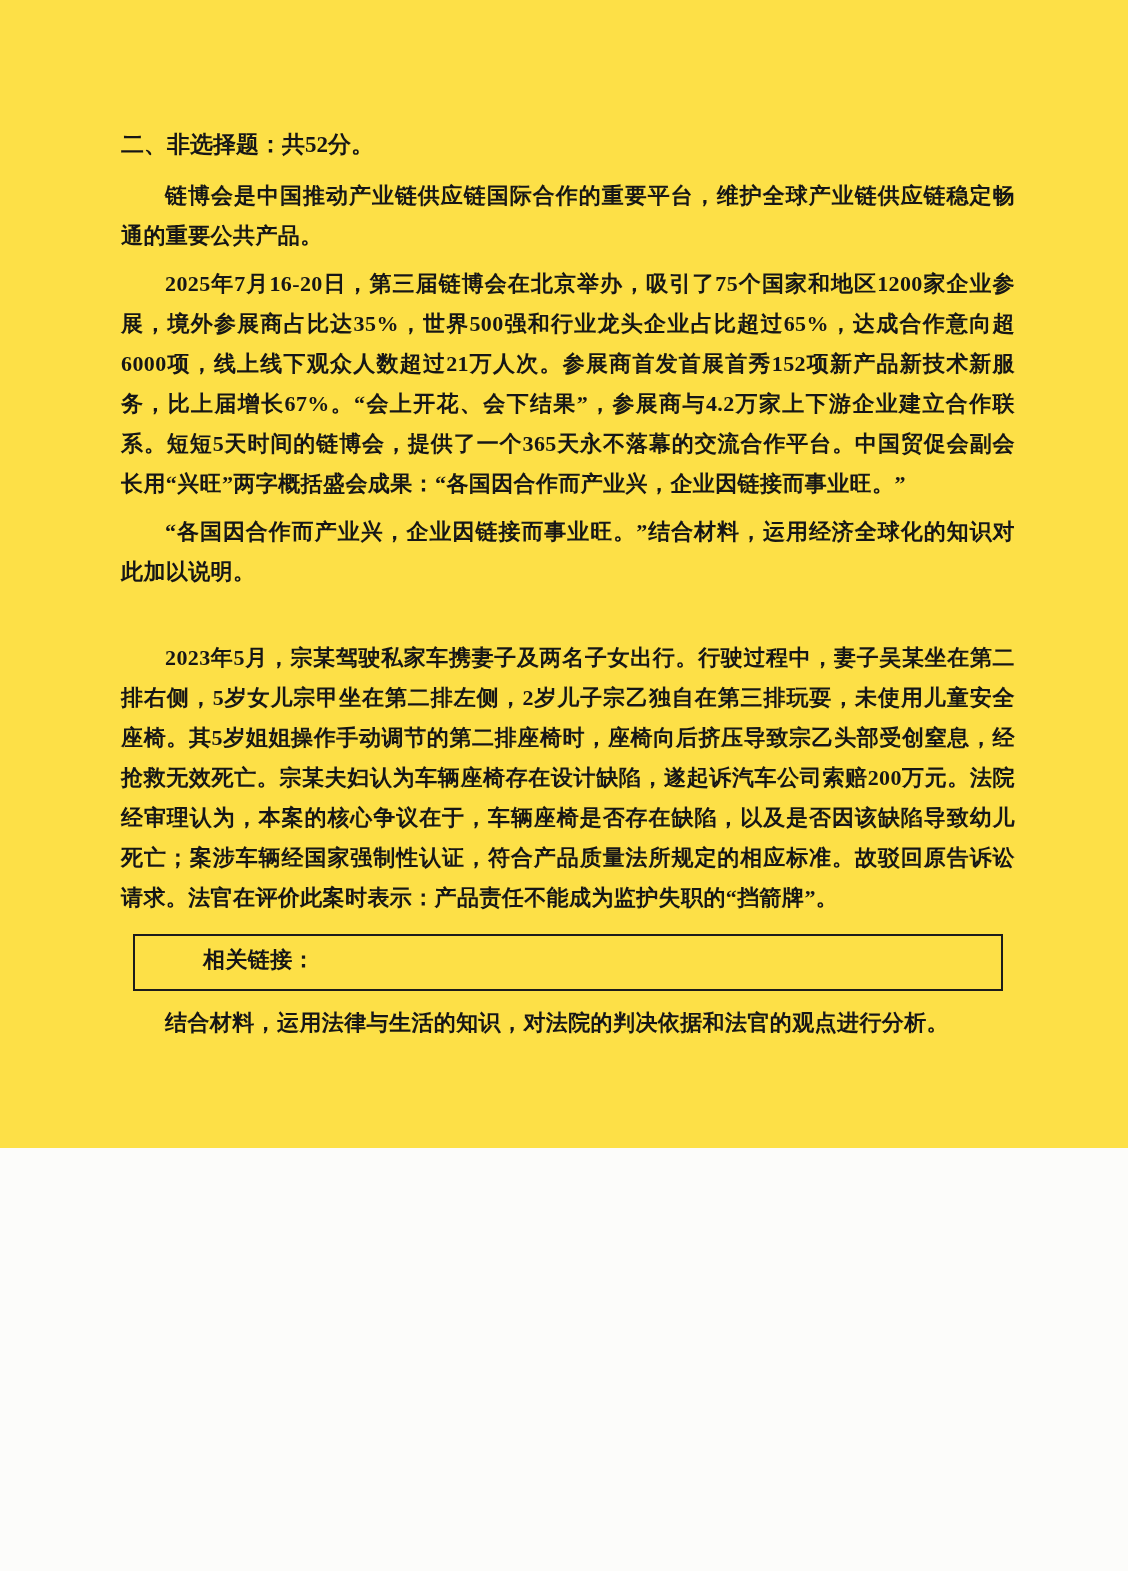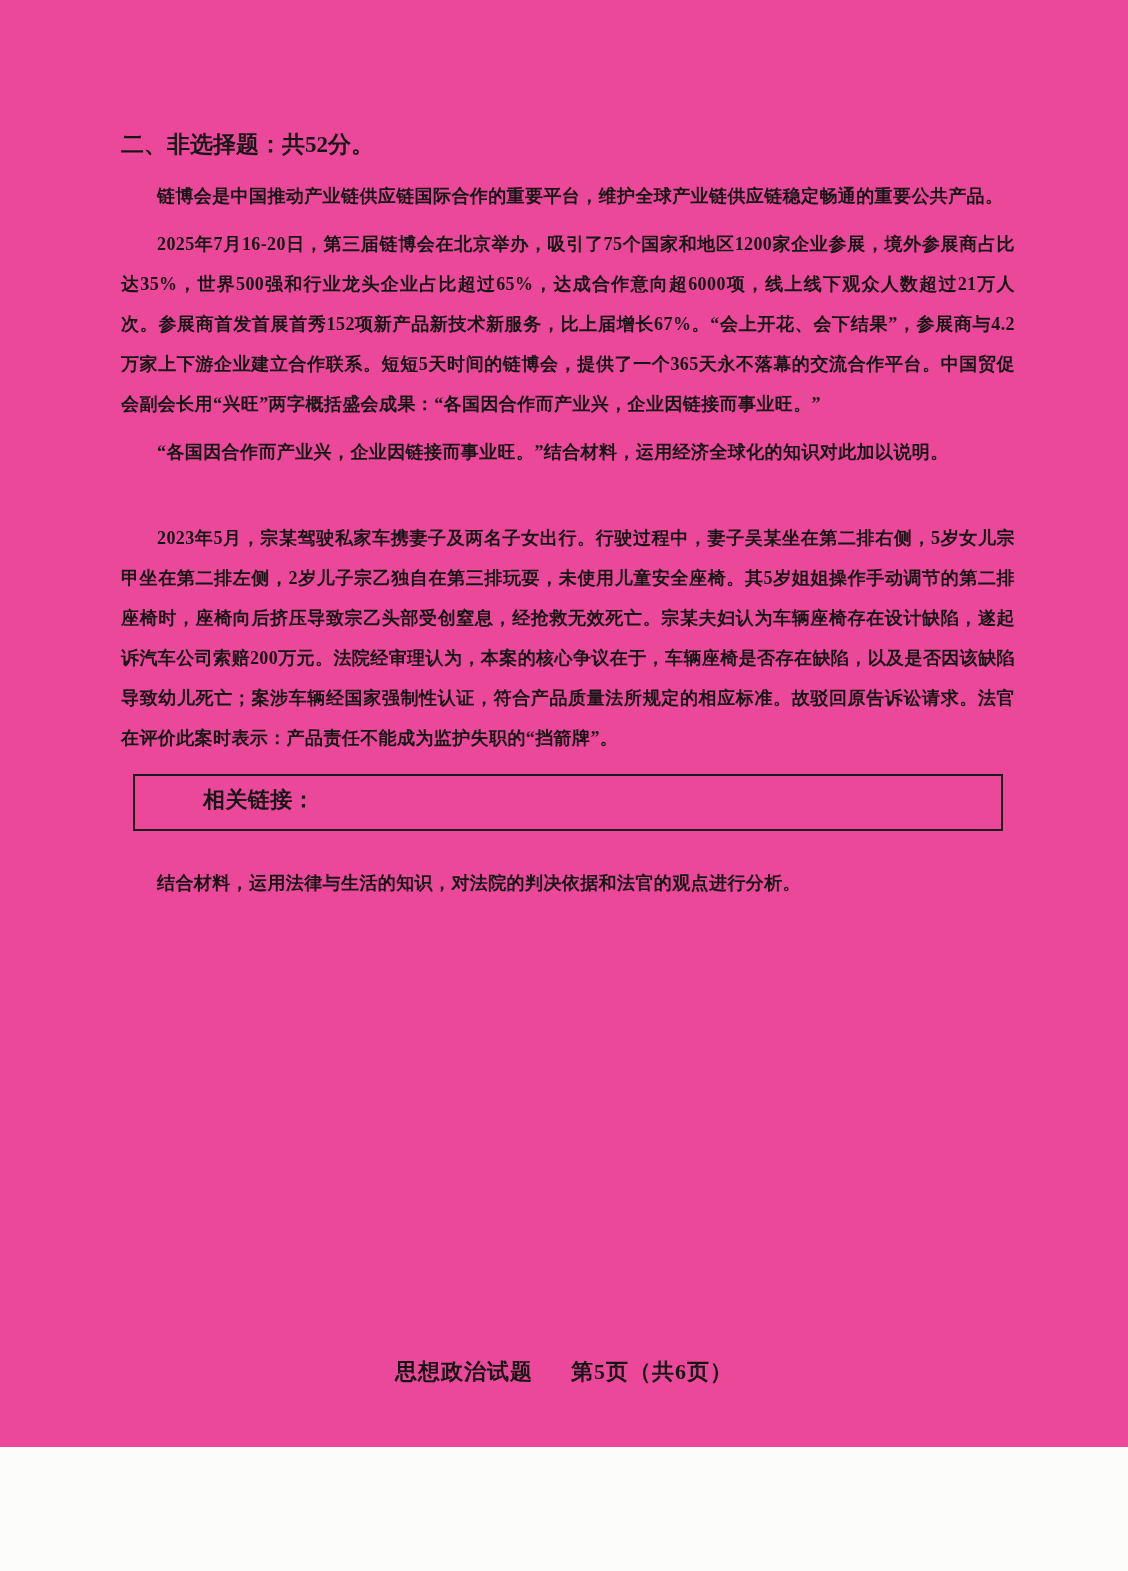--- a/index.html
+++ b/index.html
@@ -16,9 +16,9 @@
   .page {
     position: relative;
     width: 1128px;
-    height: 1447px;
+    height: 1148px;
     overflow: hidden;
-    background: #ec4899;
+    background: #fde047;
   }
   .content {
     position: absolute;

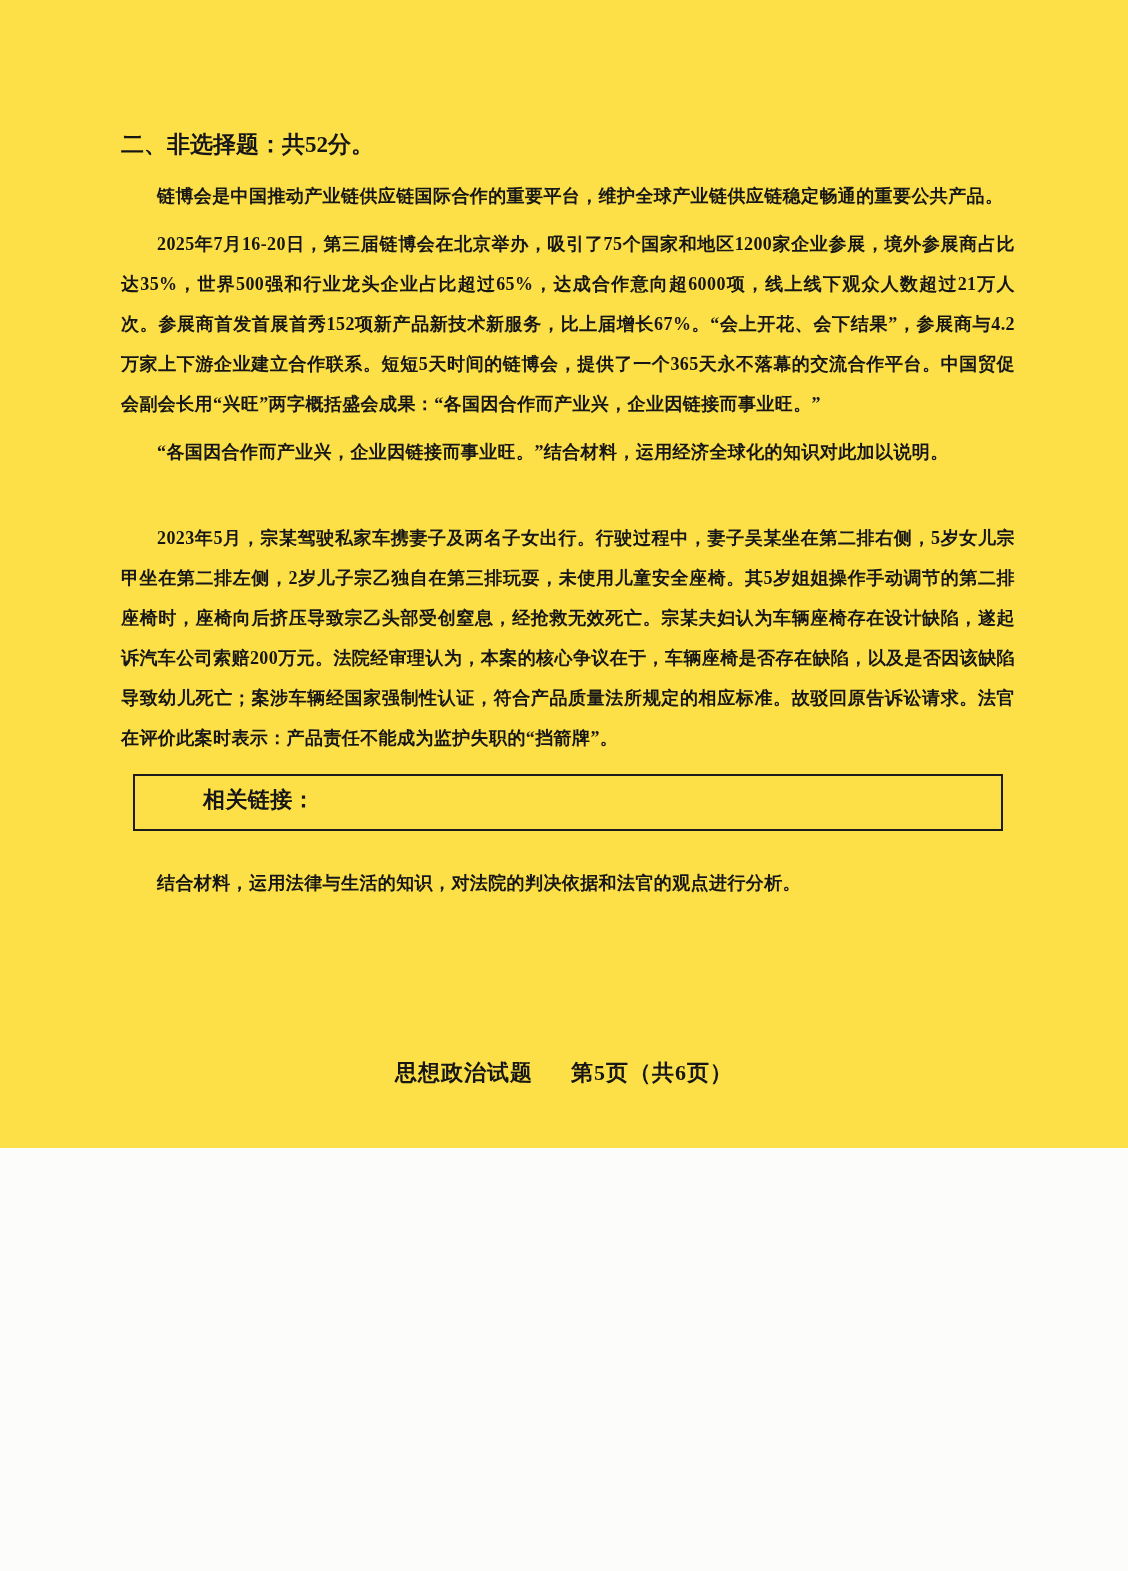--- a/index.html
+++ b/index.html
@@ -42,7 +42,7 @@
     font-weight: 600;
   }
   .para {
-    font-size: 18px;
+    font-size: 22px;
     line-height: 40px;
     font-weight: 600;
     text-indent: 2em;

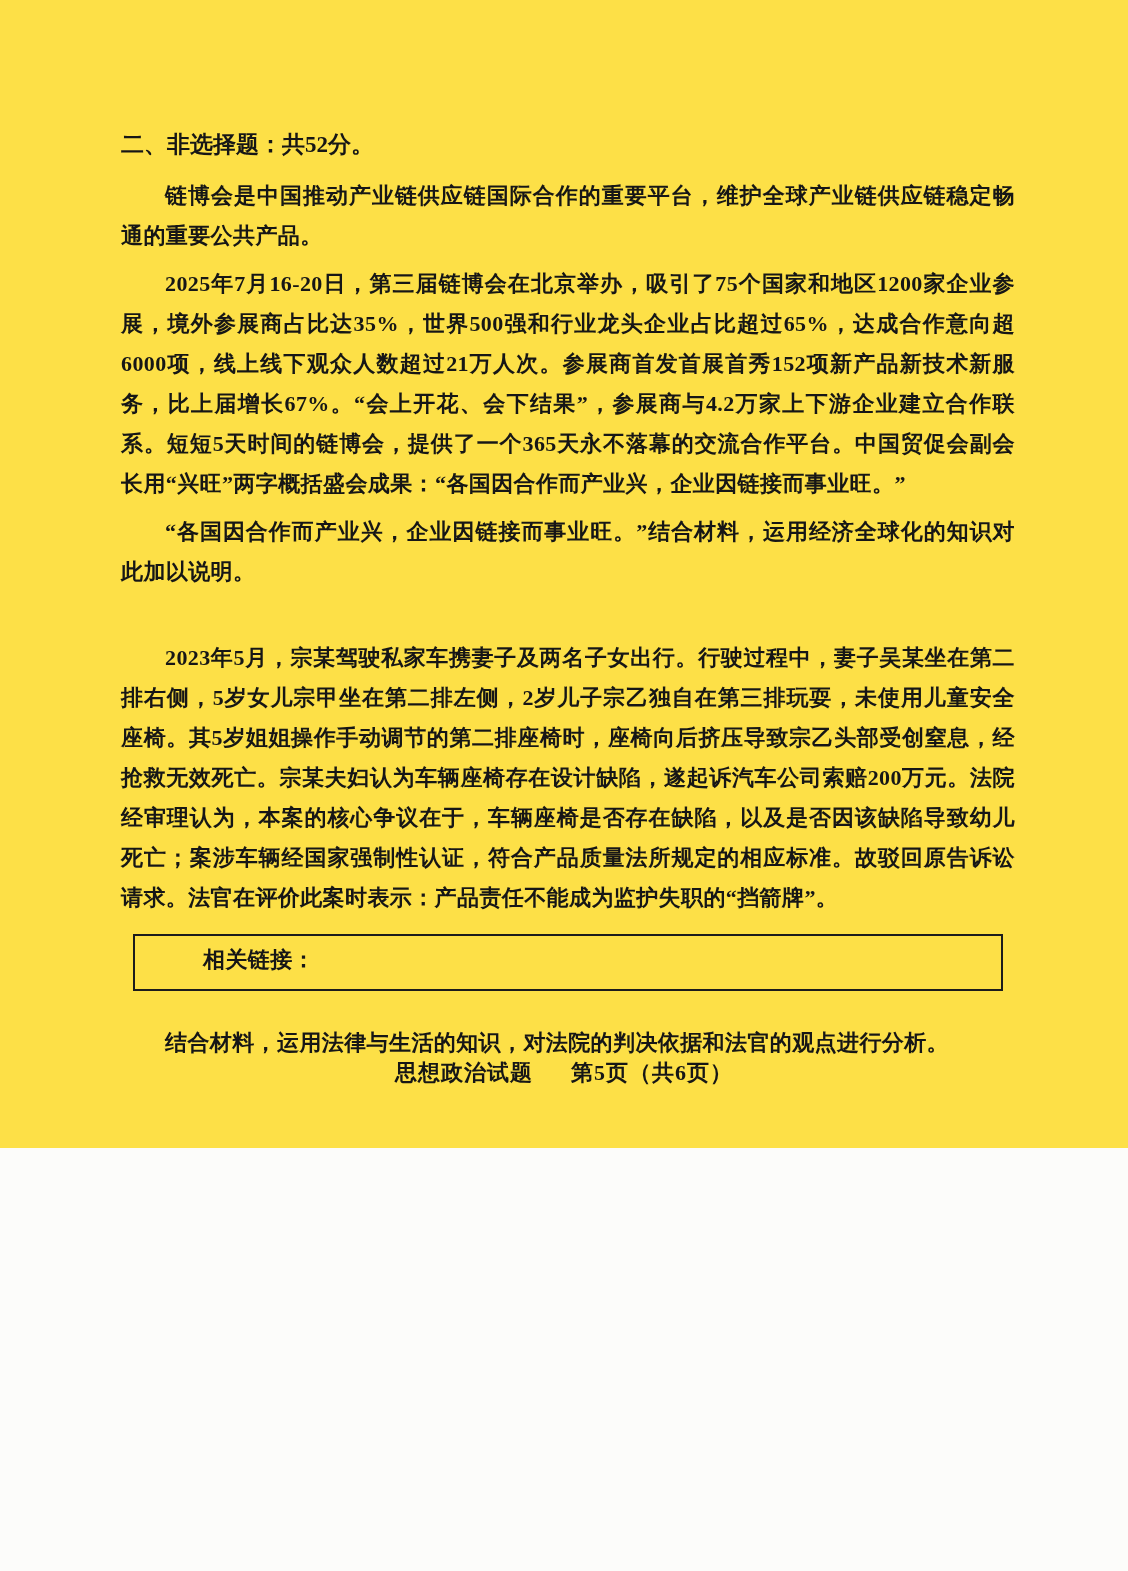--- a/index.html
+++ b/index.html
@@ -55,7 +55,7 @@
 
   .ref-box {
     border: 2px solid #1c1c1c;
-    margin: 16px 12px 32px 12px;
+    margin: 16px 12px 12px 12px;
     padding: 6px 24px 12px 24px;
   }
   .box-title, .box-para {

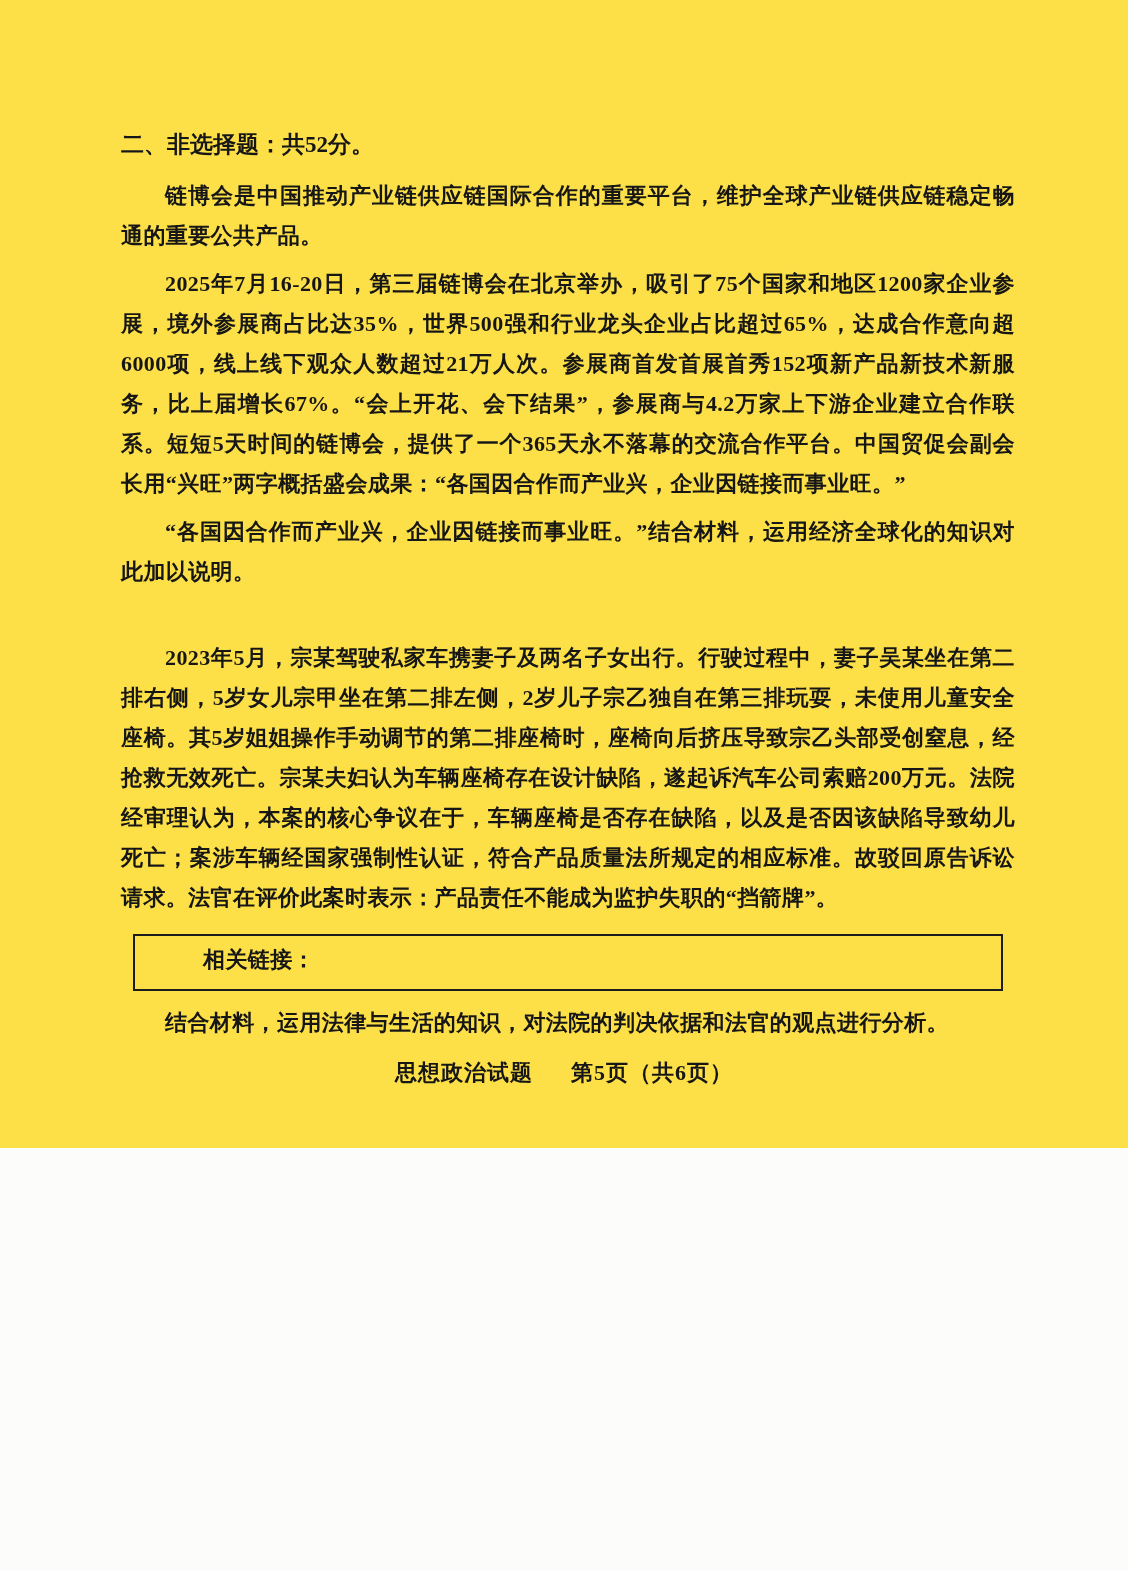--- a/index.html
+++ b/index.html
@@ -105,7 +105,6 @@
 
   </main>
 
-  <footer class="footer"><span>思想政治试题</span><span class="footer-gap"></span><span>第5页（共6页）</span></footer>
 </div>
 
 </body></html>

